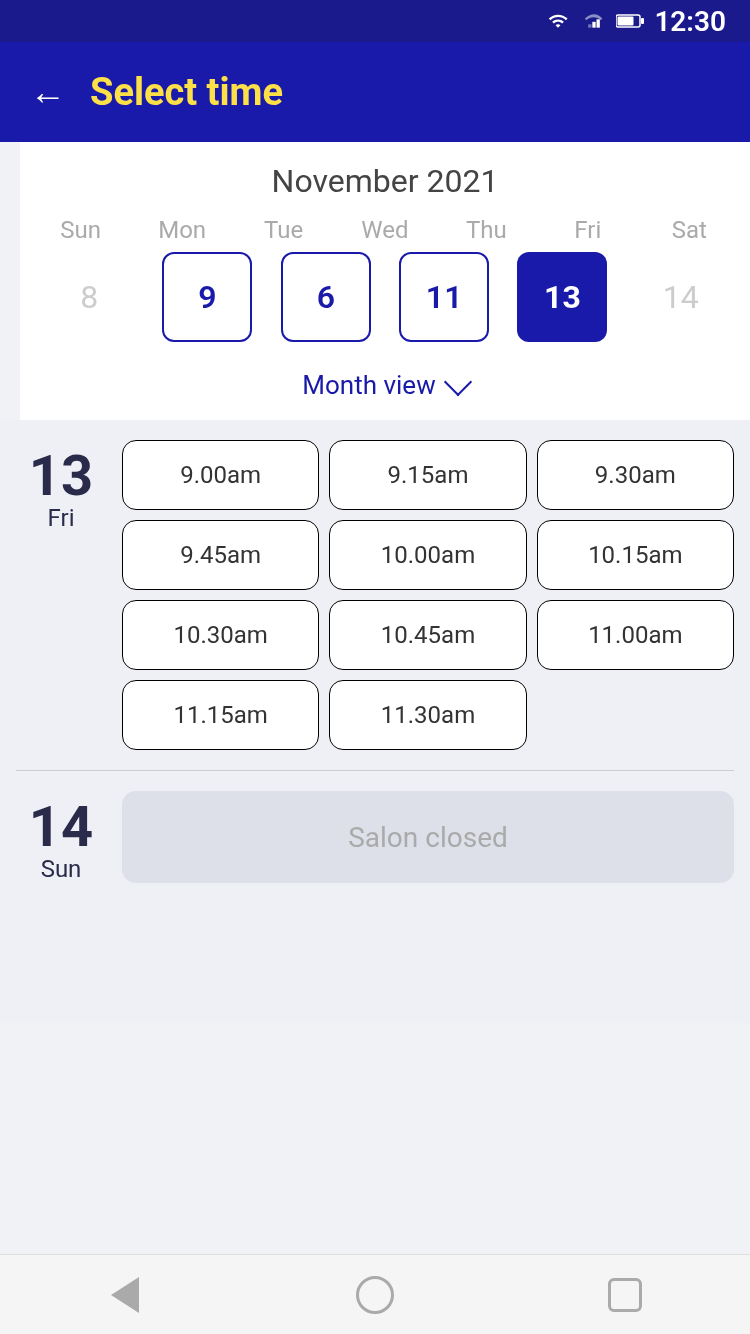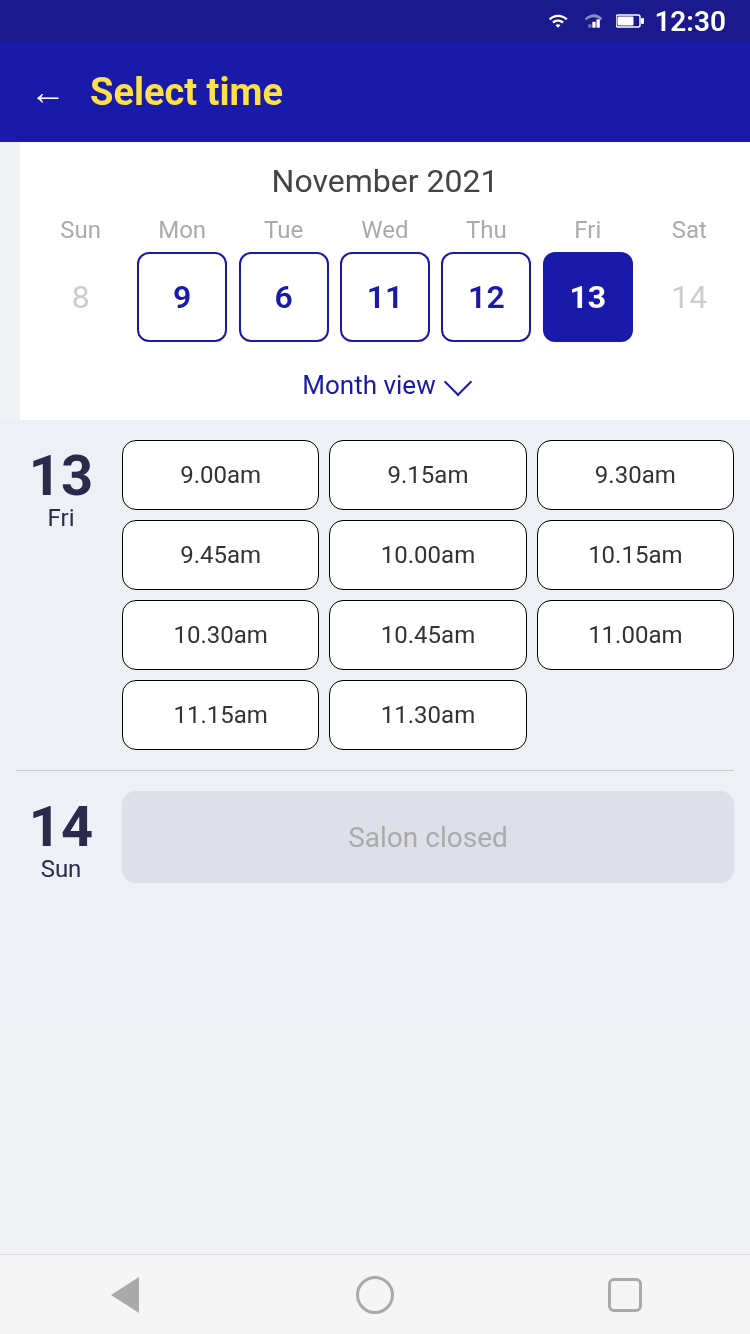--- a/index.html
+++ b/index.html
@@ -290,7 +290,6 @@
     <div class="date-cell active-range">9</div>
     <div class="date-cell active-range">6</div>
     <div class="date-cell active-range">11</div>
-    <div class="date-cell active-range">12</div>
     <div class="date-cell selected">13</div>
     <div class="date-cell inactive">14</div>
   </div>

